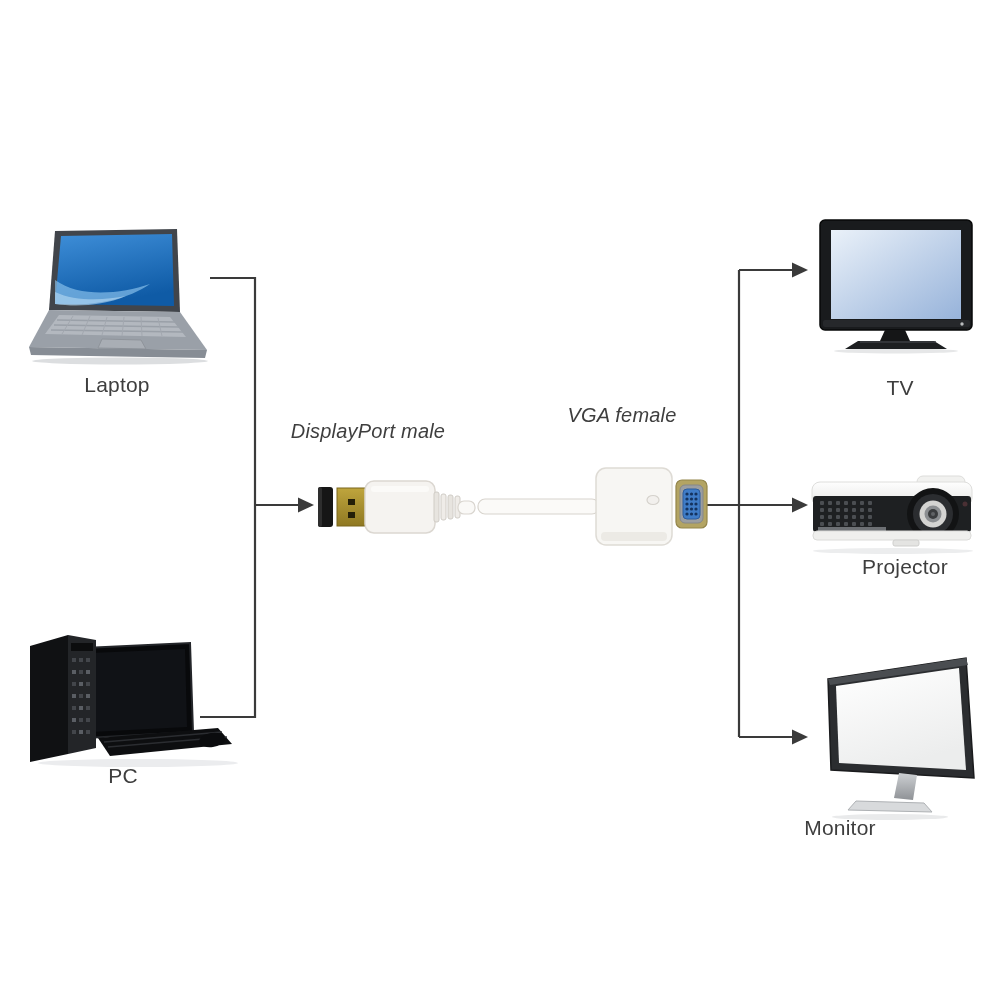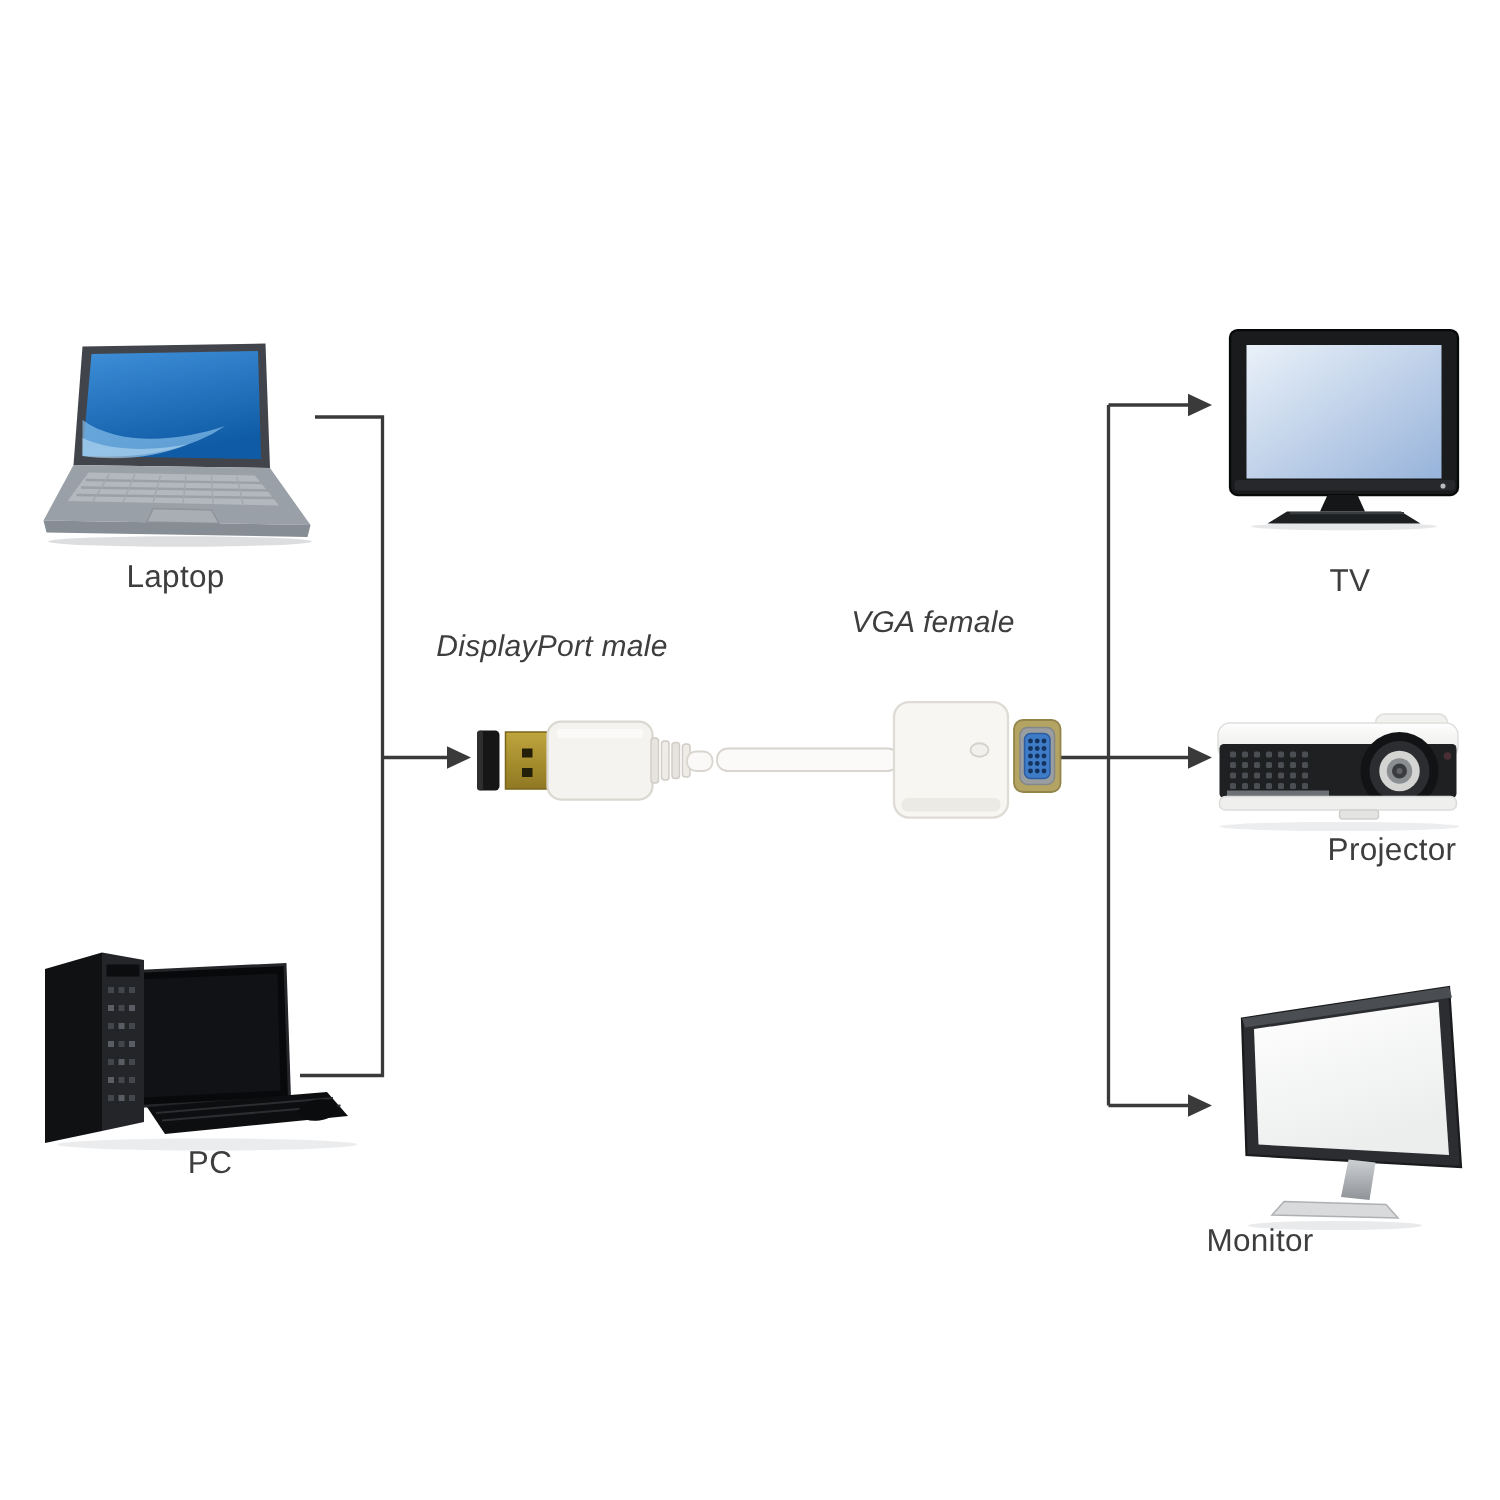--- a/index.html
+++ b/index.html
@@ -223,7 +223,7 @@
       <rect x="88" y="70" width="26" height="6" rx="2" fill="#e4e4e2" stroke="#cfcfcd" stroke-width="1"></rect>
     </svg>
   </div>
-  <div class="lbl" style="left:928px;top:555px">Projector</div>
+  <div class="lbl" style="left:905px;top:555px">Projector</div>
 
   <div class="device" style="left:808px;top:645px">
     <svg width="185" height="180" viewBox="0 0 185 180">

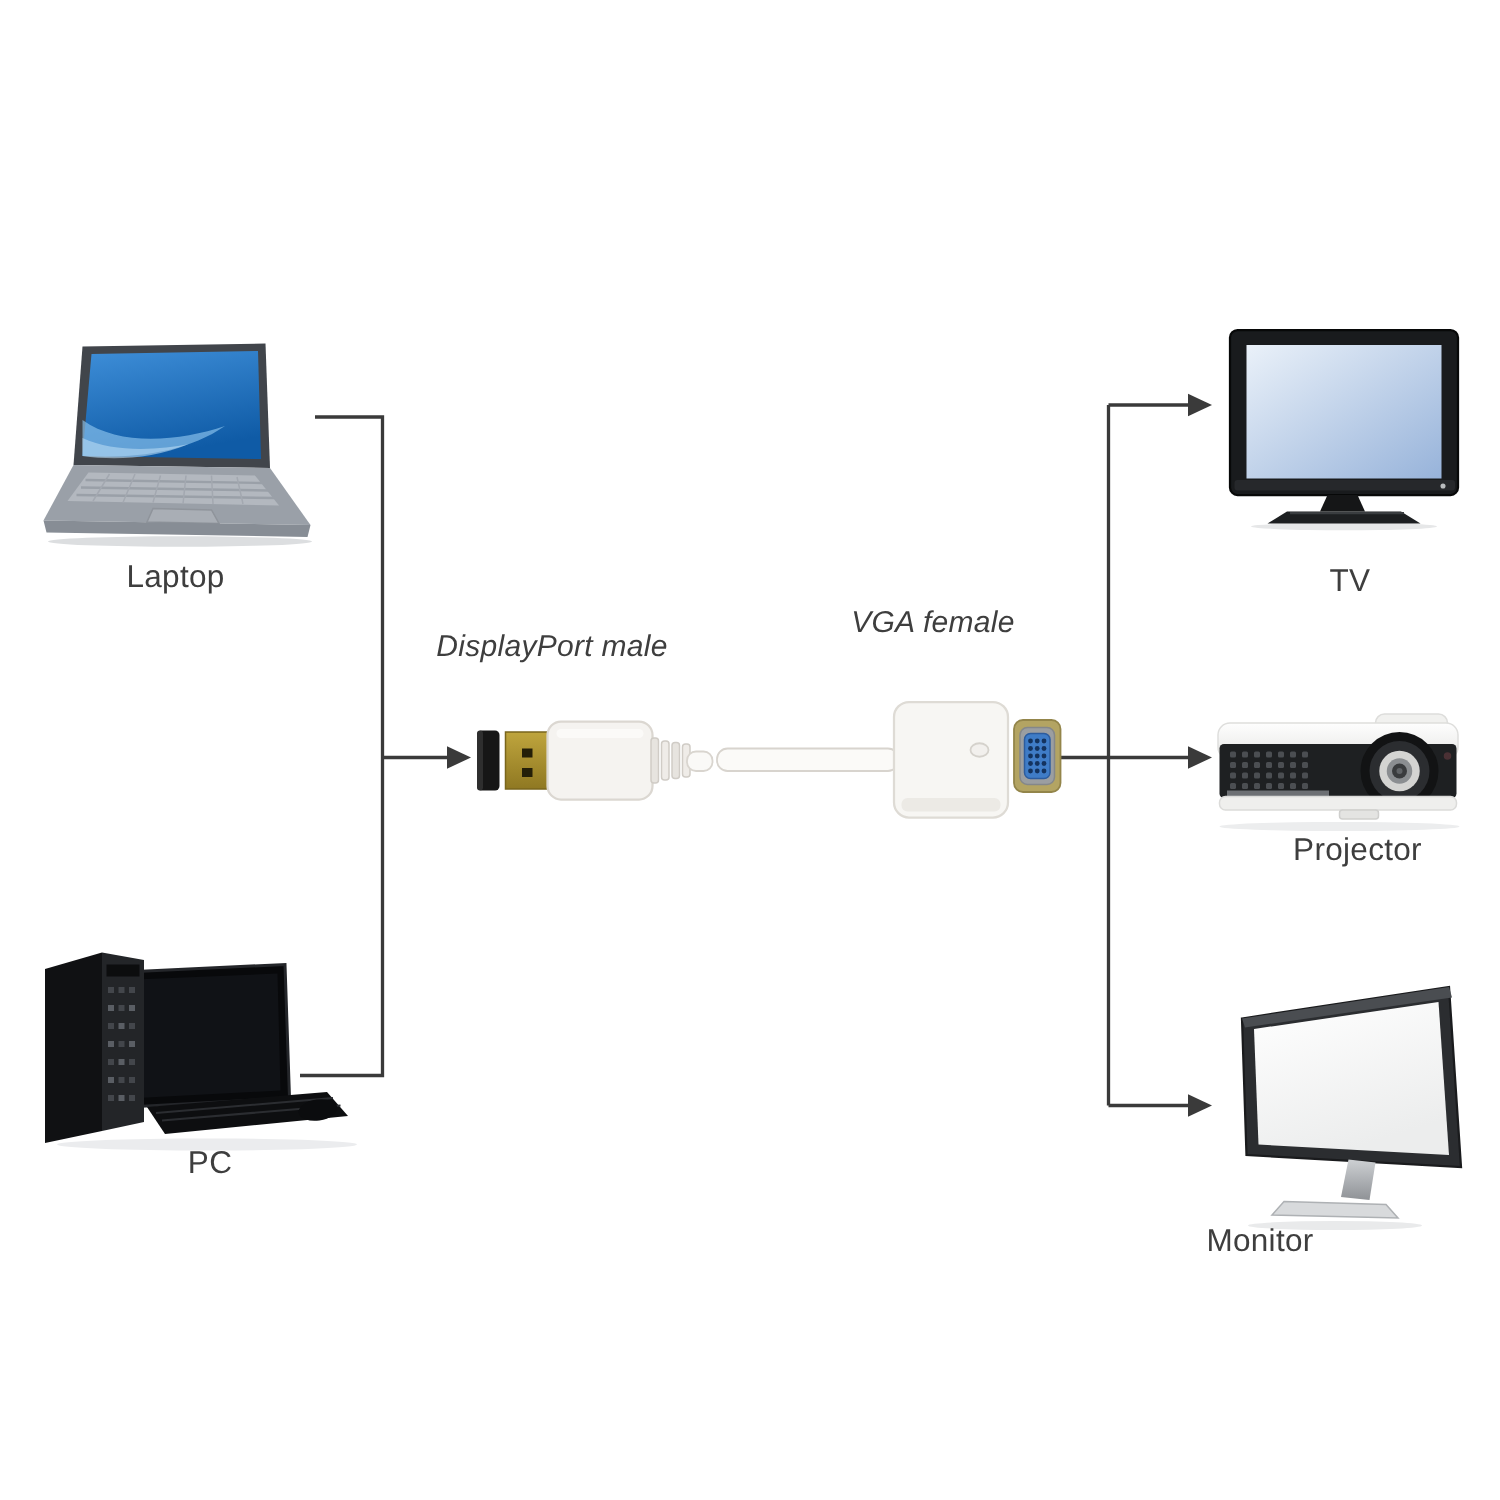--- a/index.html
+++ b/index.html
@@ -94,7 +94,7 @@
       <ellipse cx="194" cy="110" rx="13" ry="7" fill="#0b0c0e" transform="rotate(-8 194 110)"></ellipse>
     </svg>
   </div>
-  <div class="lbl" style="left:140px;top:764px">PC</div>
+  <div class="lbl" style="left:123px;top:764px">PC</div>
 
   <div class="device" style="left:312px;top:455px">
     <svg width="400" height="100" viewBox="0 0 400 100">

